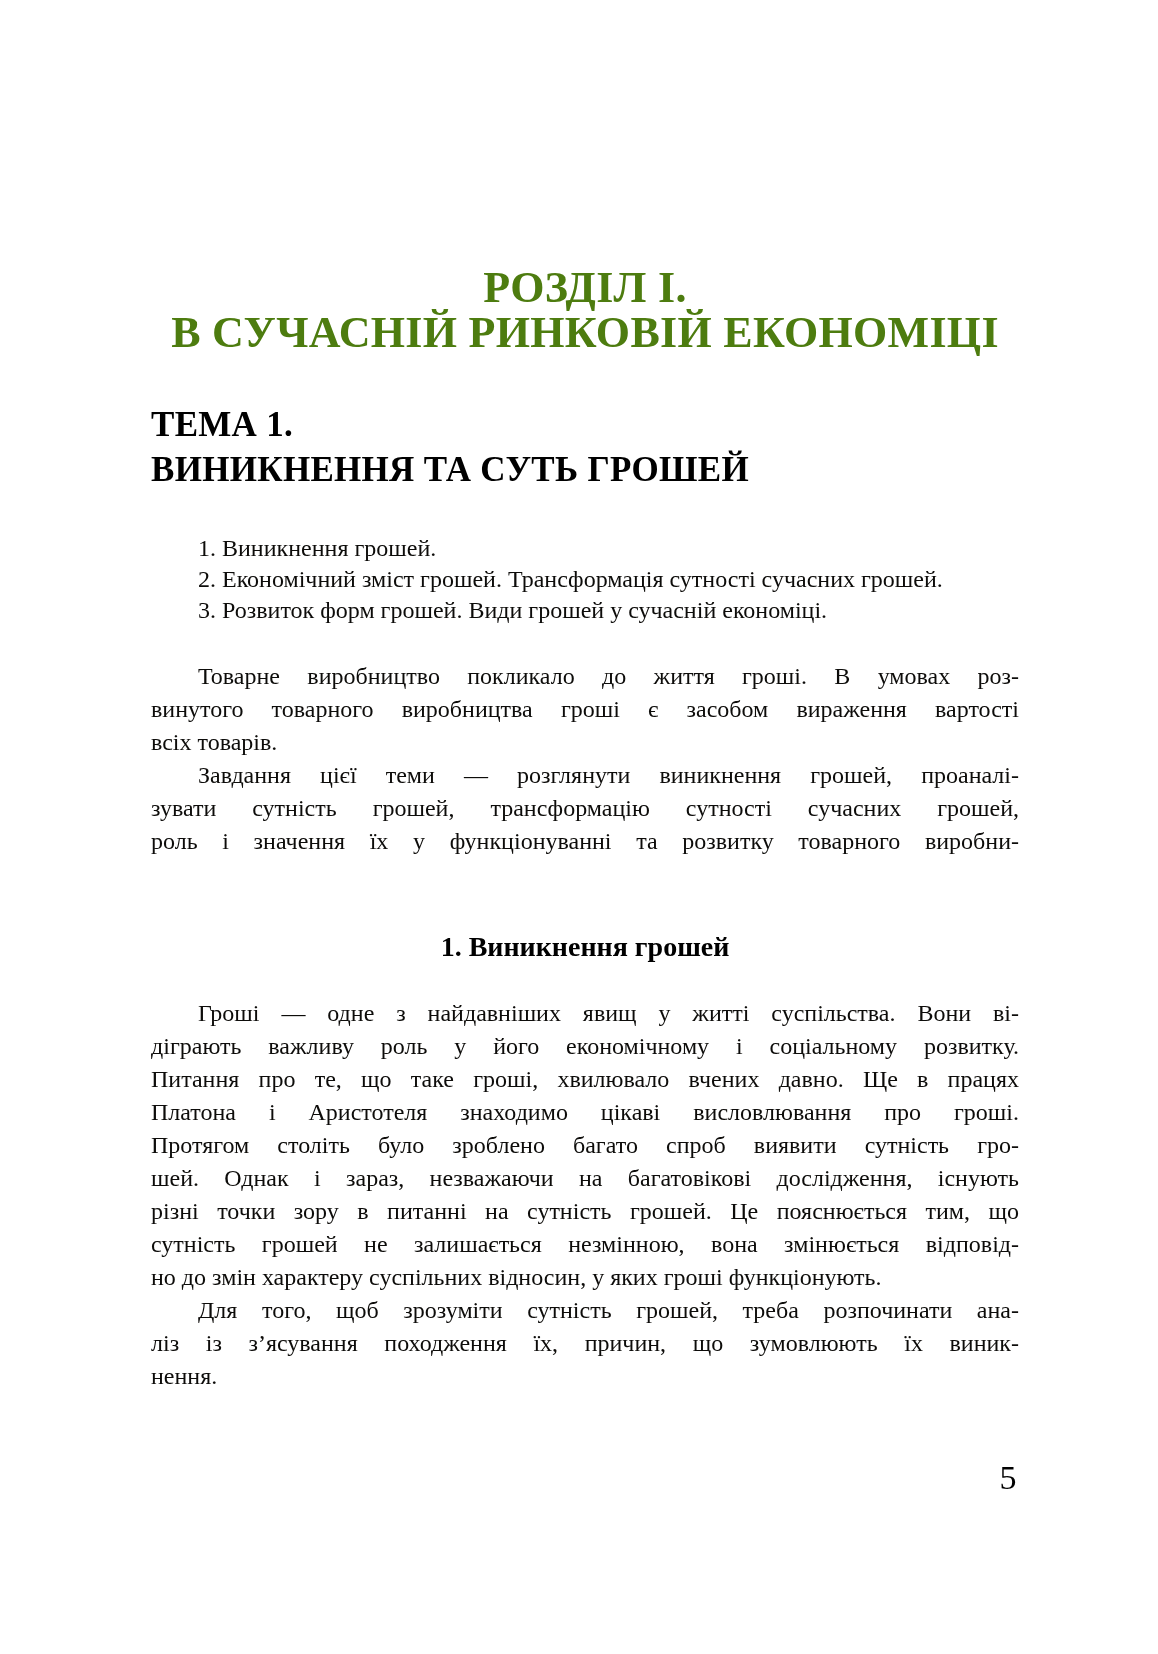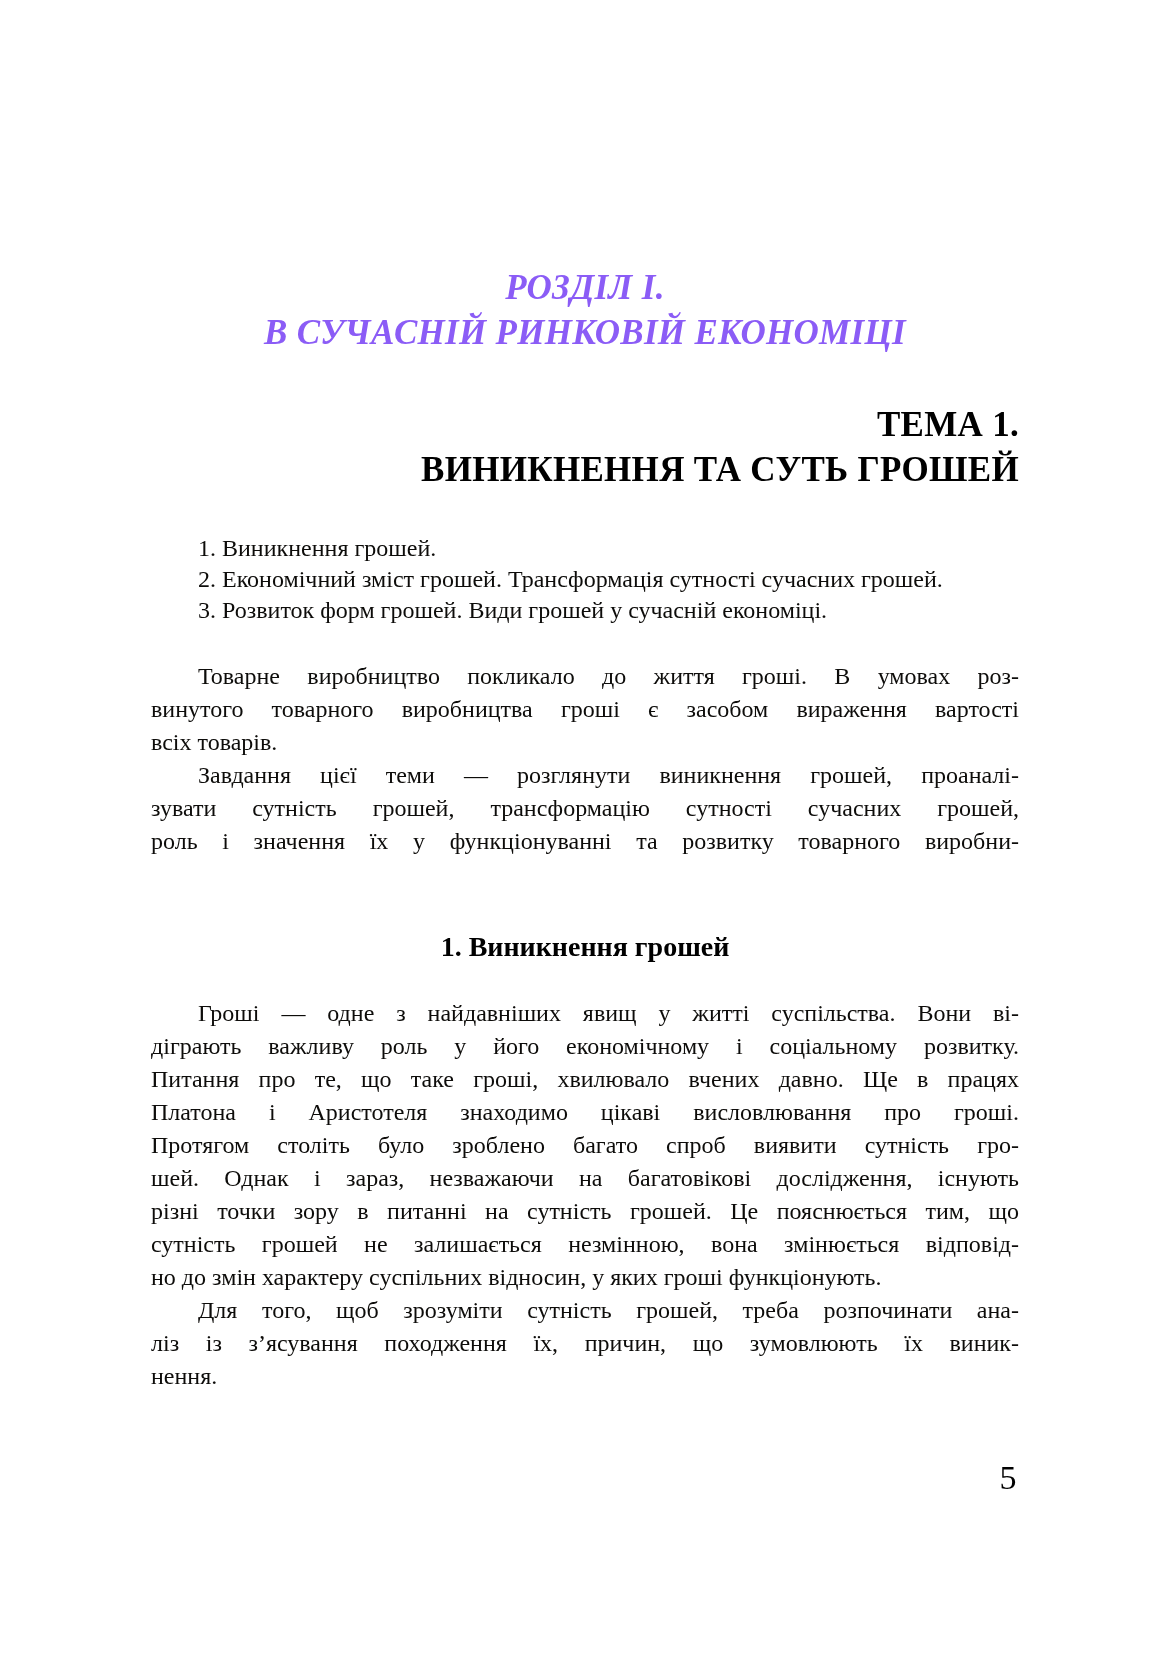--- a/index.html
+++ b/index.html
@@ -26,11 +26,10 @@
     margin-top: 265px;
     text-align: center;
     font-weight: 700;
-    font-size: 35px;
+    font-size: 44px;
     line-height: 45px;
     letter-spacing: 0.3px;
-    color: #8b5cf6;
-    font-style: italic;
+    color: #4d7c0f;
   }
   .topic-title {
     margin-top: 47px;

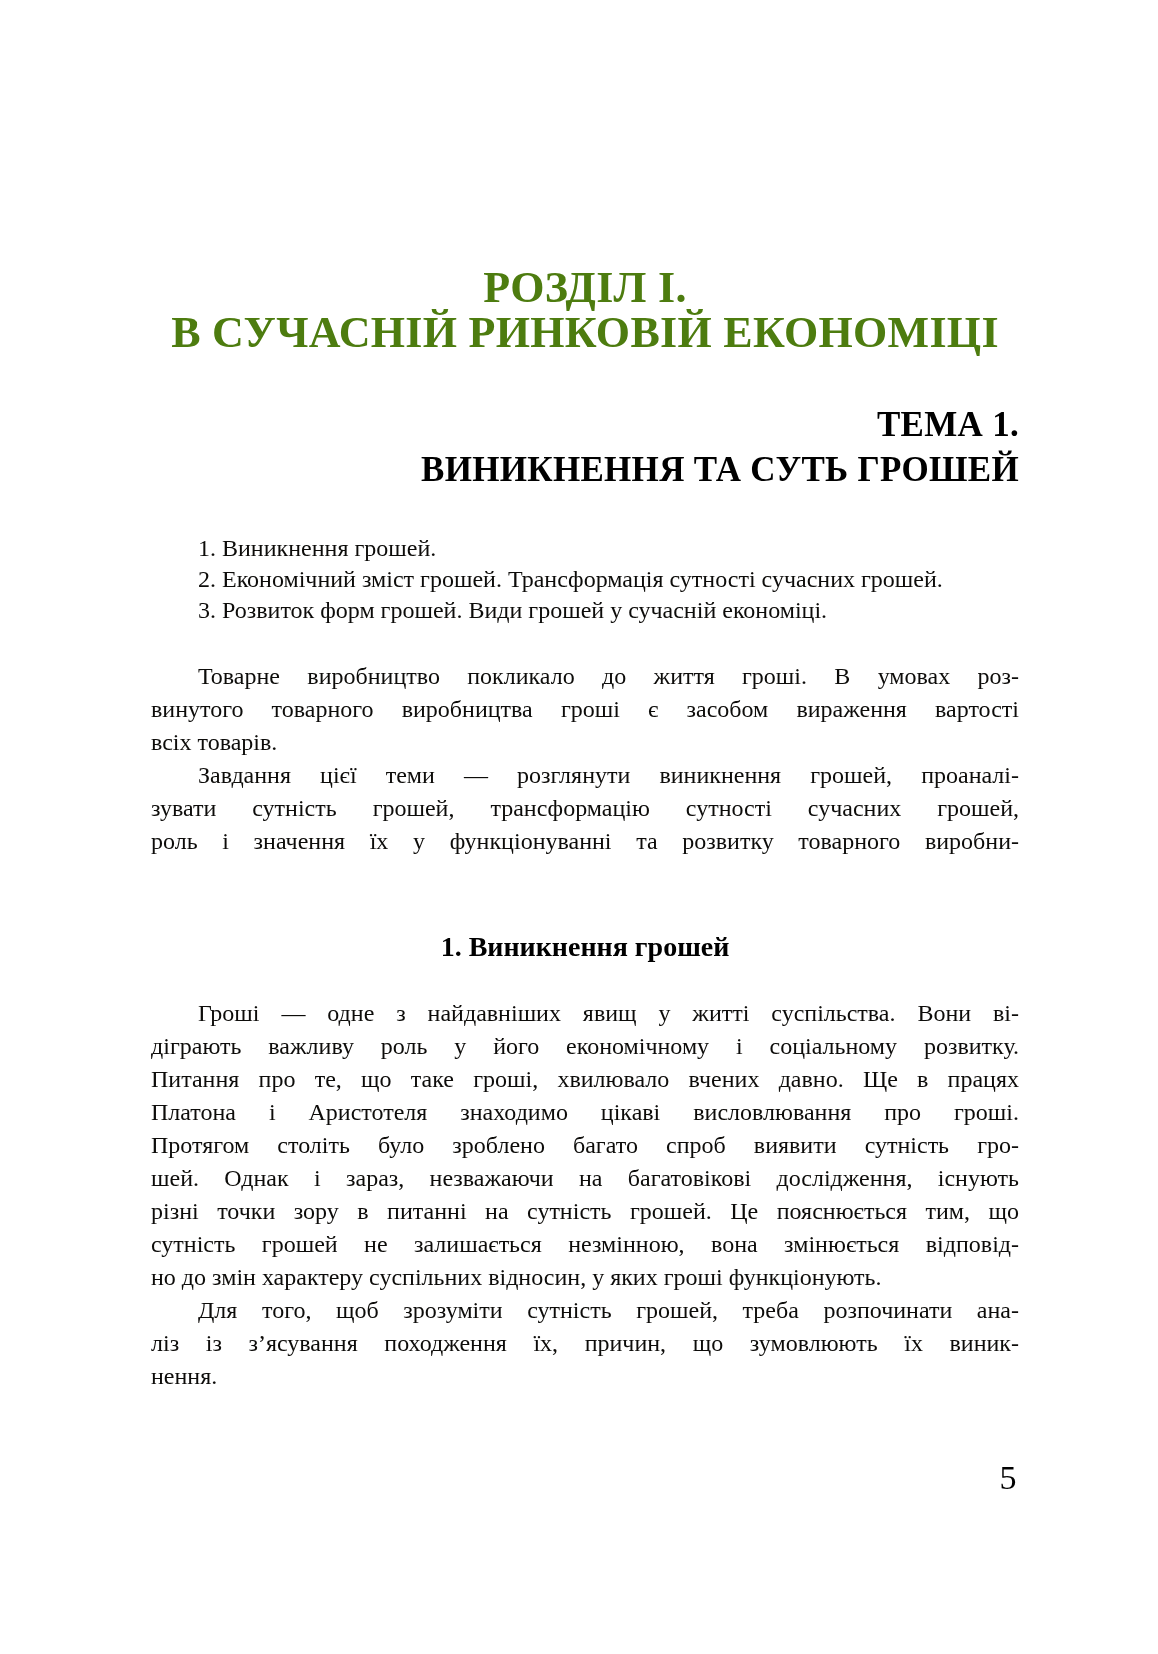--- a/index.html
+++ b/index.html
@@ -33,7 +33,7 @@
   }
   .topic-title {
     margin-top: 47px;
-    text-align: right;
+    text-align: left;
     font-weight: 700;
     font-size: 35px;
     line-height: 45px;

